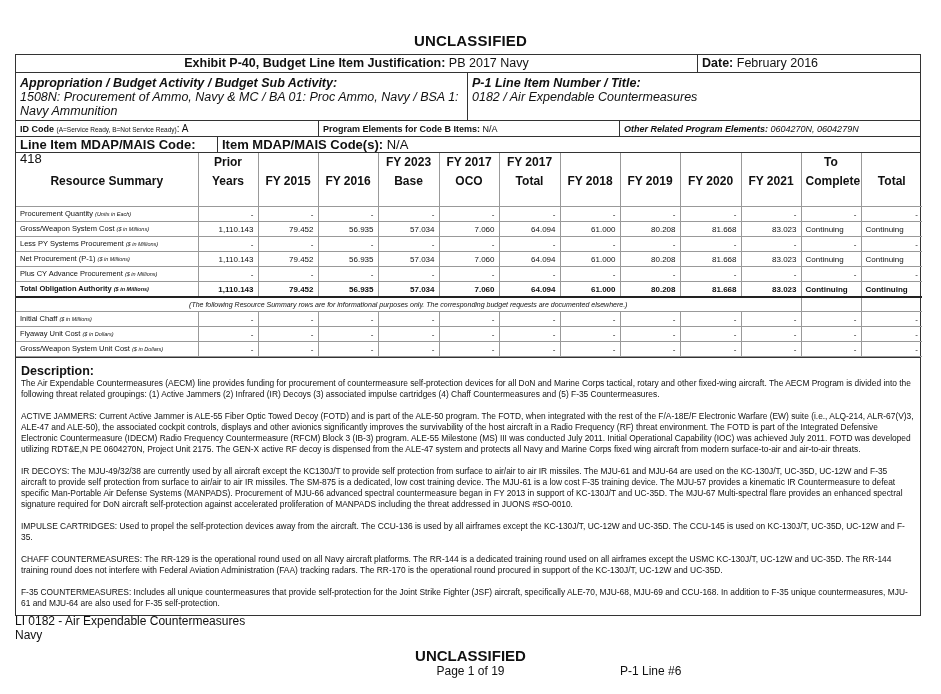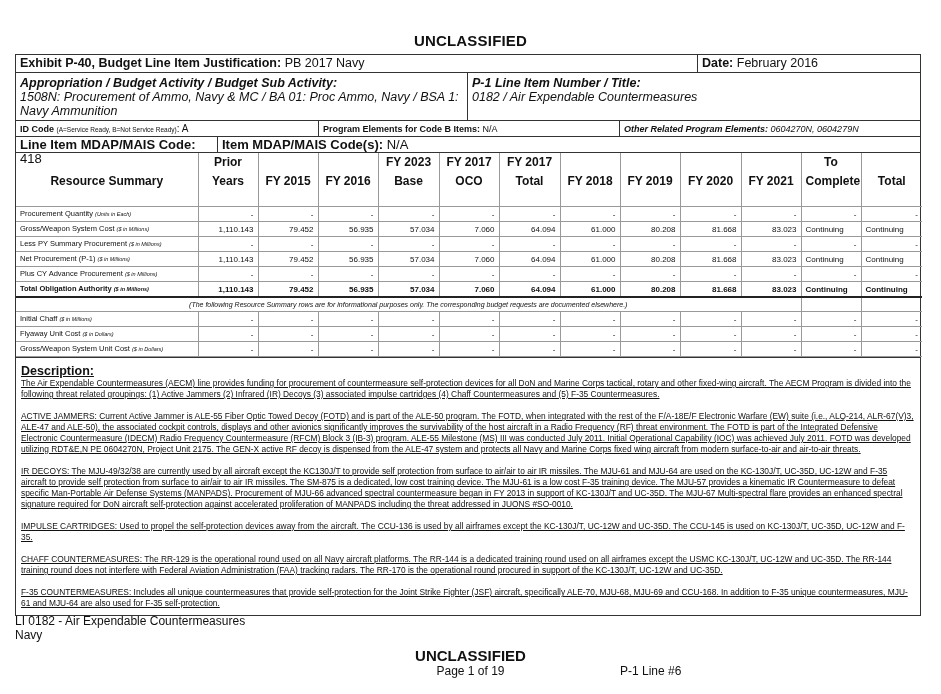--- a/index.html
+++ b/index.html
@@ -48,7 +48,7 @@
 <div class="frame">
 
   <div class="row exhibit-row">
-    <div class="cell vr" style="width:682px;">
+    <div class="cell vr" style="width:682px;text-align:center;">
       <span class="b">Exhibit P-40, Budget Line Item Justification:</span>
       <span>PB 2017 Navy</span>
     </div>

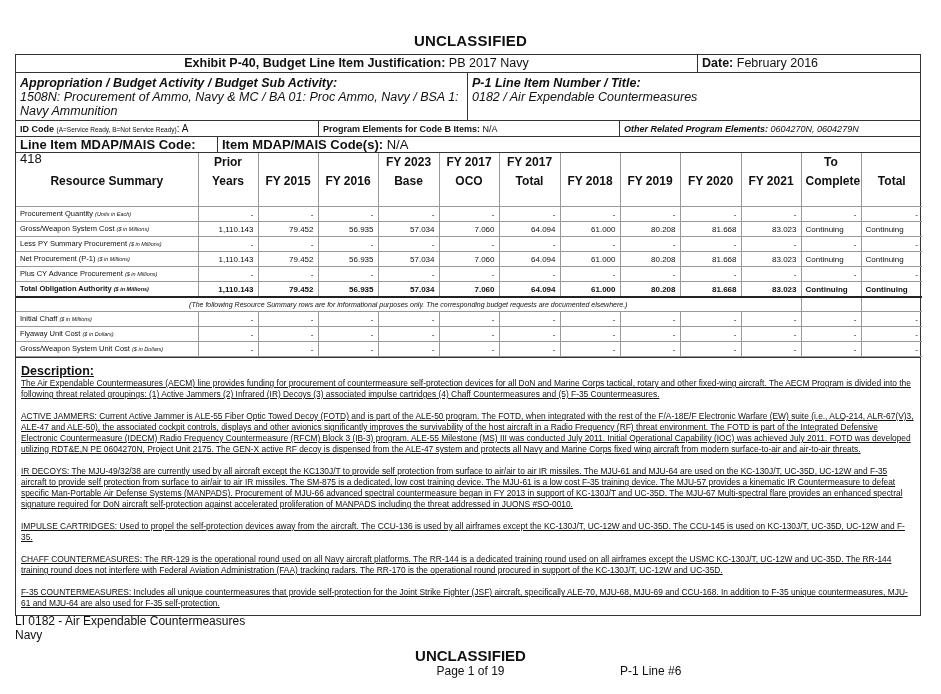--- a/index.html
+++ b/index.html
@@ -160,7 +160,7 @@
           <td class="num" style="text-align: left;">Continuing</td>
         </tr>
         <tr>
-          <td class="lbl"><span>Less PY Summary Procurement</span> <span class="u">($ in Millions)</span></td>
+          <td class="lbl"><span>Less PY Systems Procurement</span> <span class="u">($ in Millions)</span></td>
           <td class="num">-</td>
           <td class="num">-</td>
           <td class="num">-</td>

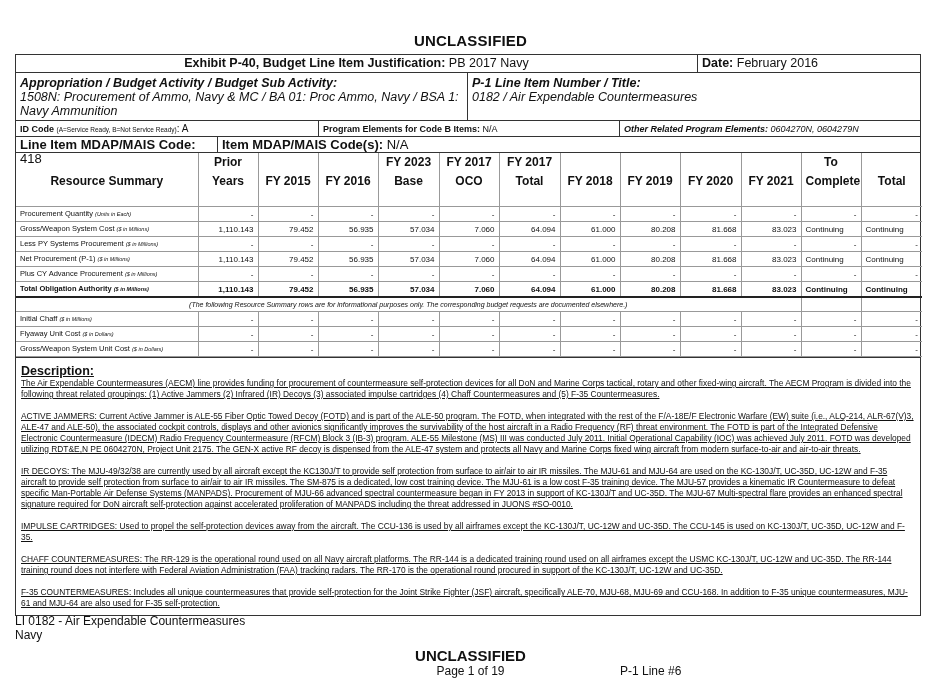--- a/index.html
+++ b/index.html
@@ -31,7 +31,7 @@
   table.rs tr td:first-child, table.rs tr th:first-child { border-left: none; }
   table.rs tr td:last-child, table.rs tr th:last-child { border-right: none; }
   table.rs td.info { text-align: center; font-style: italic; font-size: 7px; }
-  .desc { padding: 4px 6px 6px 5px; font-size: 8.4px; line-height: 11px; border-top: 1.5px solid #333; text-decoration: underline; }
+  .desc { padding: 4px 6px 6px 5px; font-size: 8.4px; line-height: 11px; border-top: 1.5px solid #333; }
   .desc h3 { margin: 2px 0 0 0; font-size: 12.5px; line-height: 14px; }
   .desc p { margin: 0 0 11px 0; }
   .desc p:last-child { margin-bottom: 0; }

